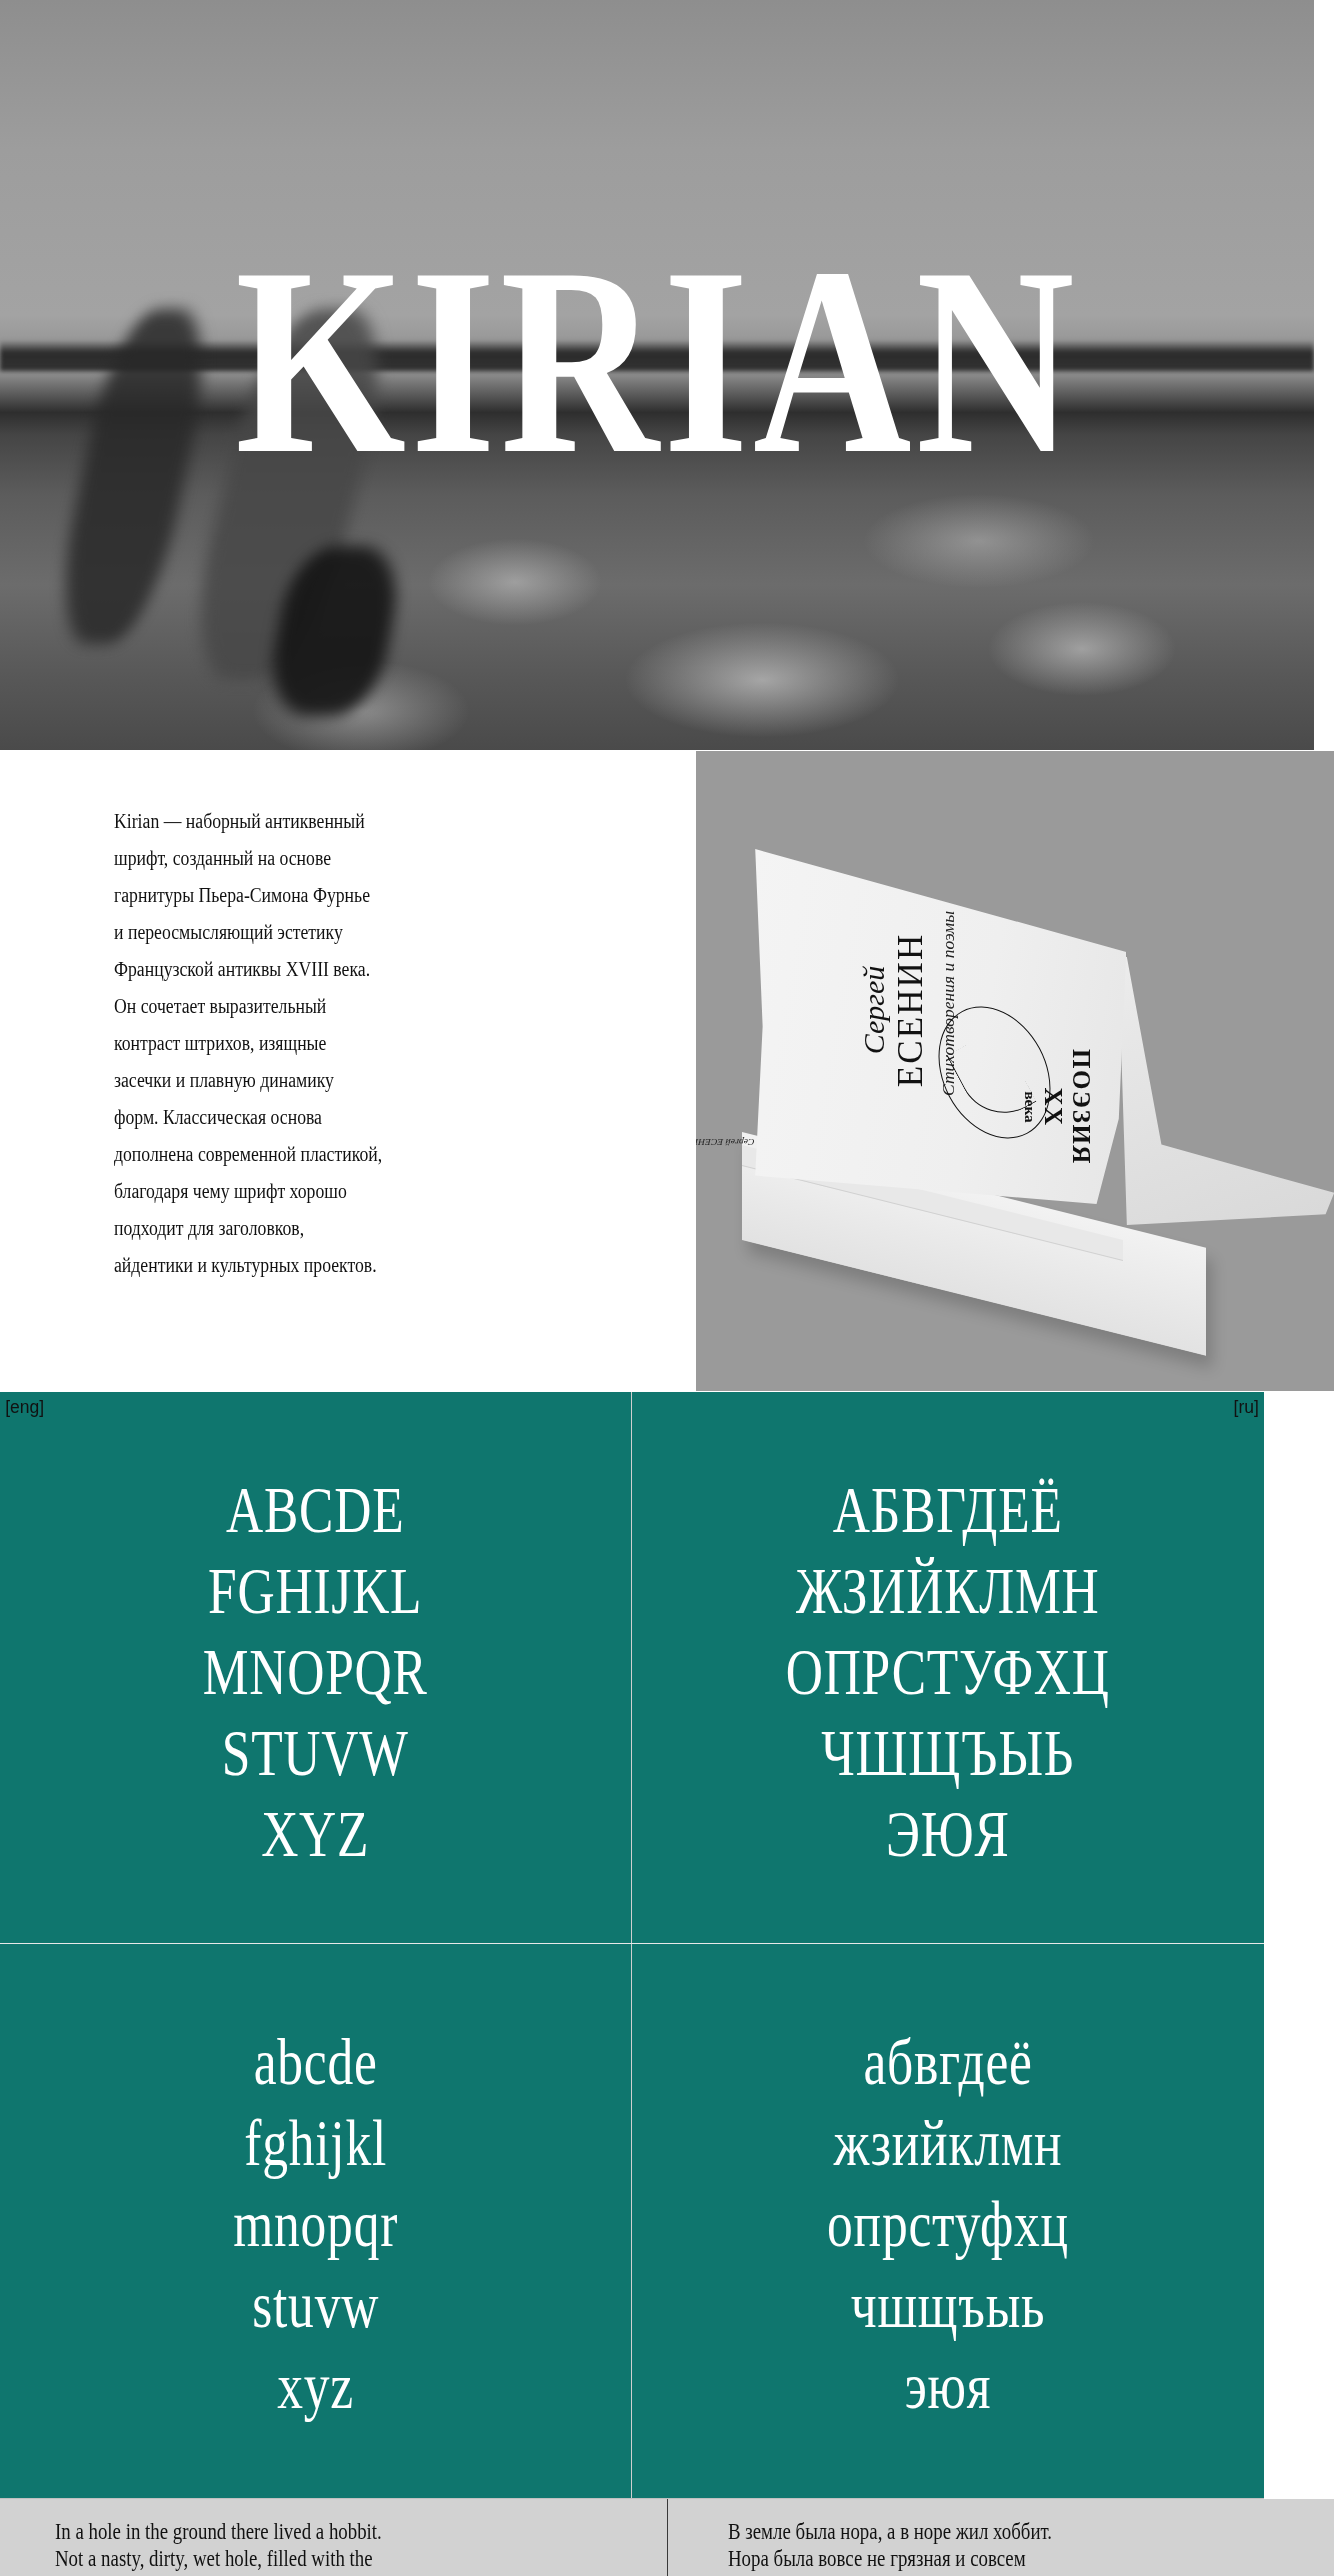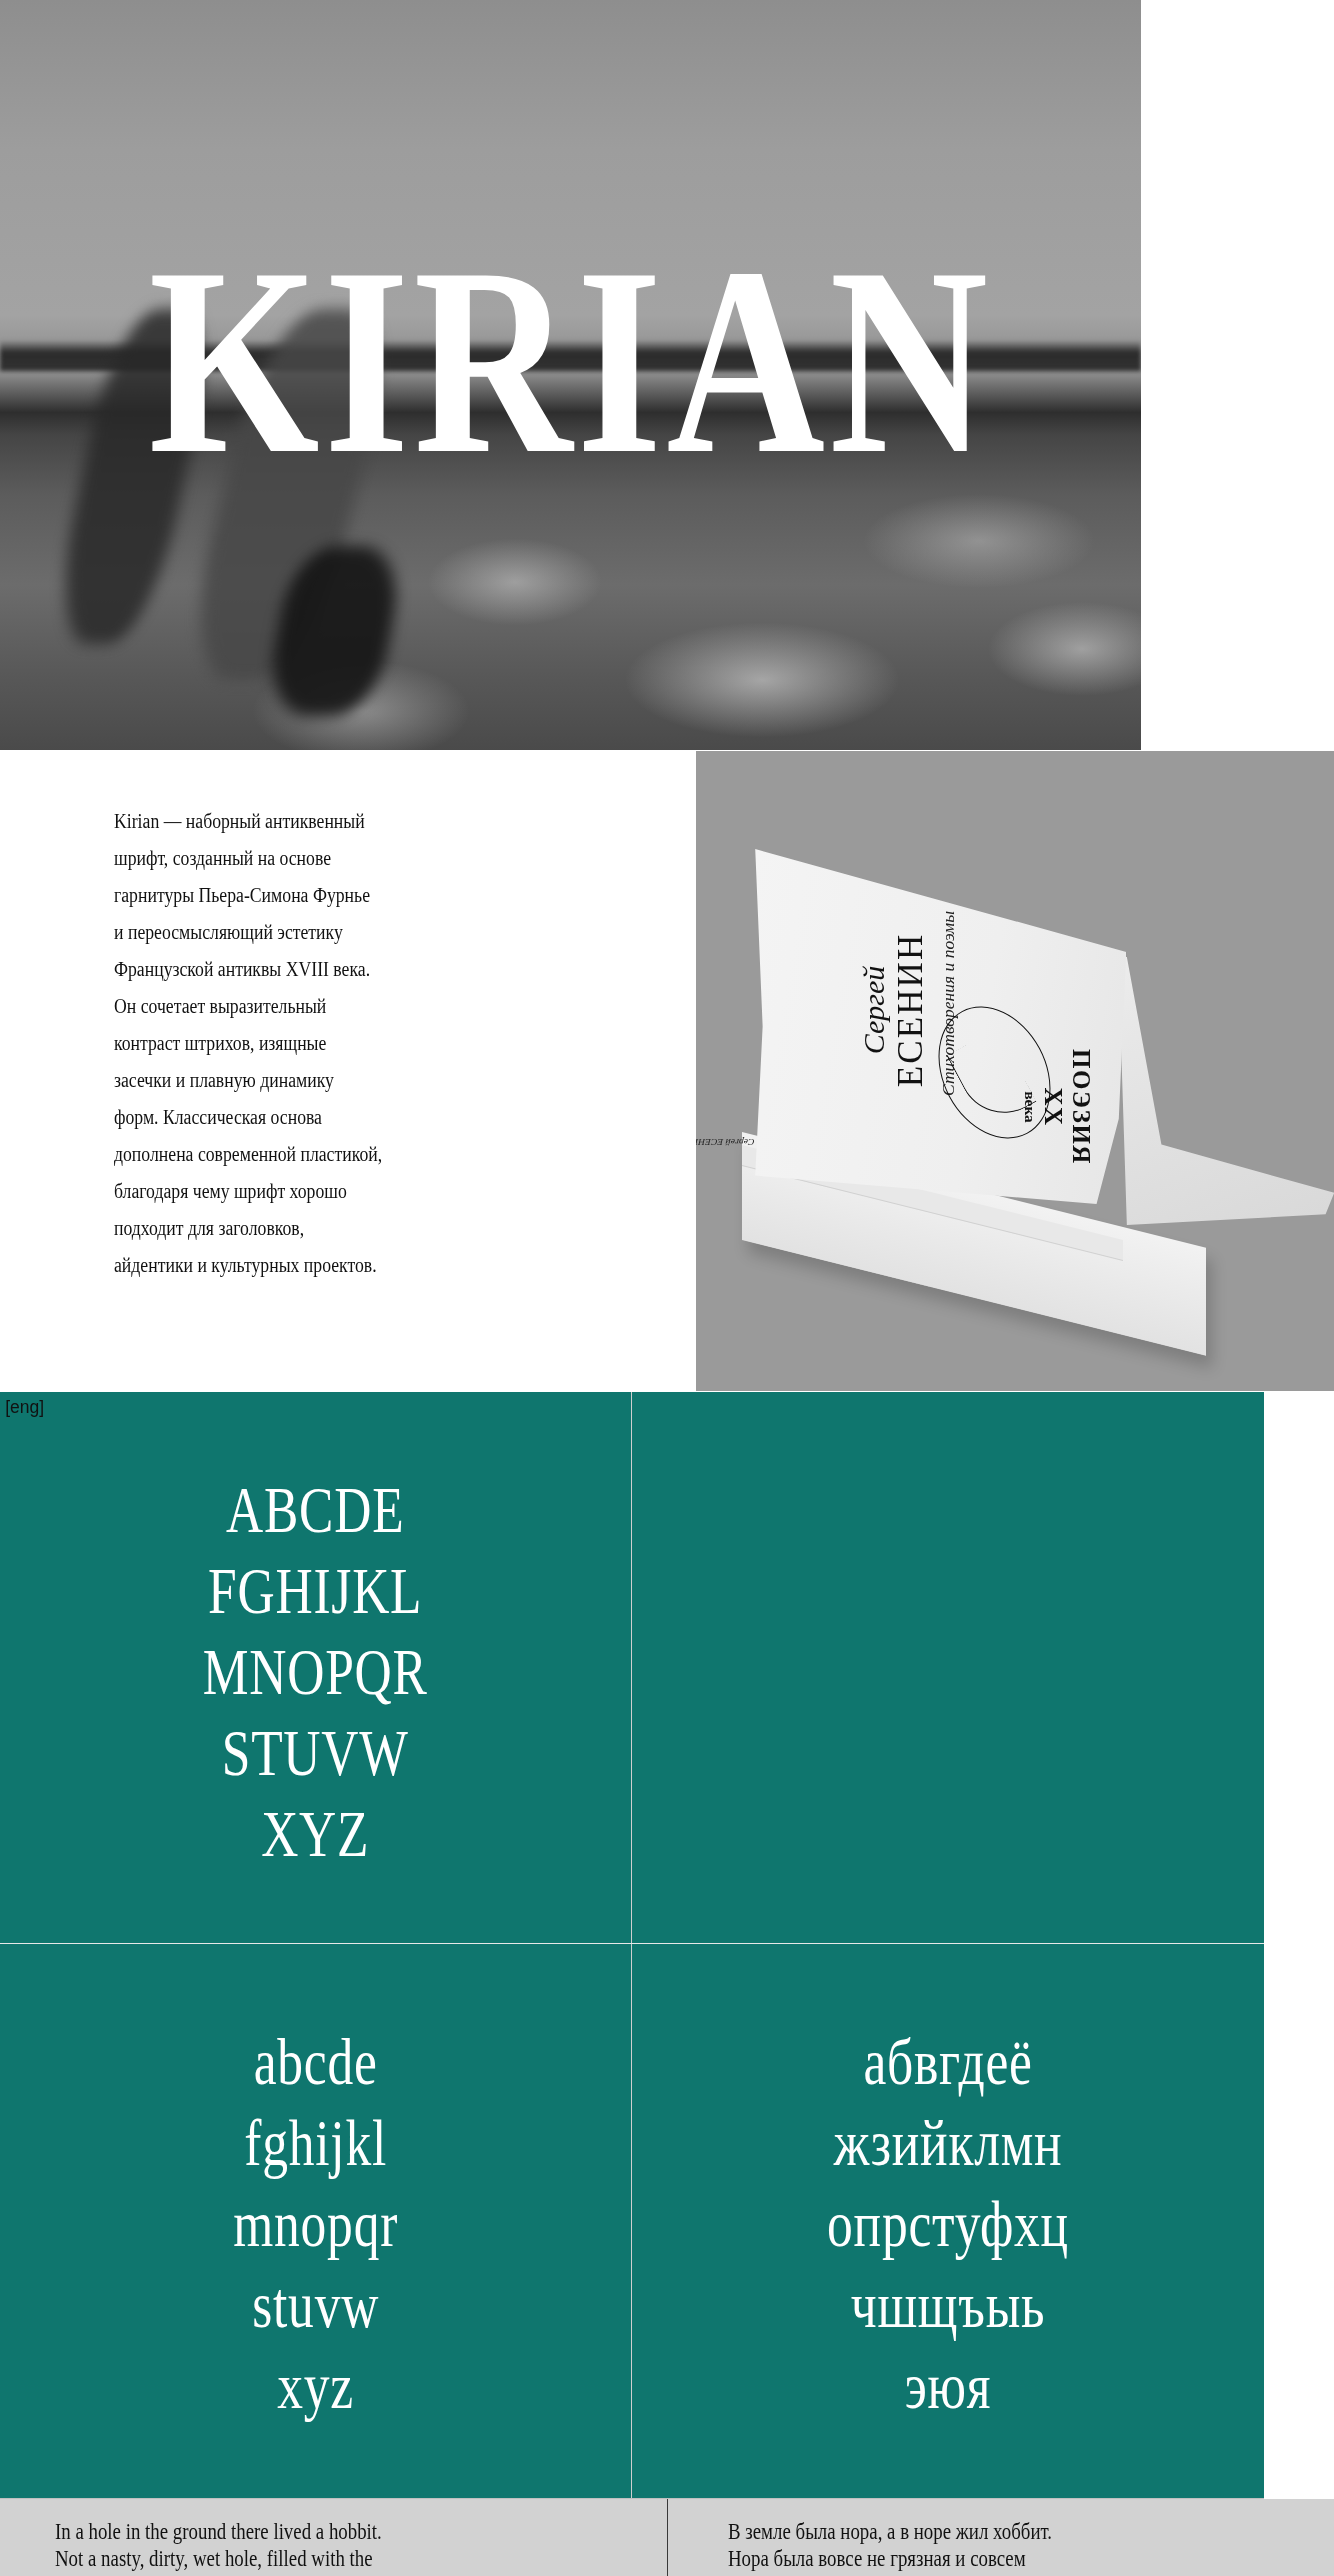--- a/index.html
+++ b/index.html
@@ -8,7 +8,7 @@
 
   
   .hero {
-    position: relative; width: 1141px; height: 750px; overflow: hidden;
+    position: relative; width: 1314px; height: 750px; overflow: hidden;
     background:
       radial-gradient(ellipse 196px 82px at 762px 680px, rgba(230,230,230,0.55), transparent 70%),
       radial-gradient(ellipse 134px 67px at 1082px 649px, rgba(225,225,225,0.5), transparent 70%),

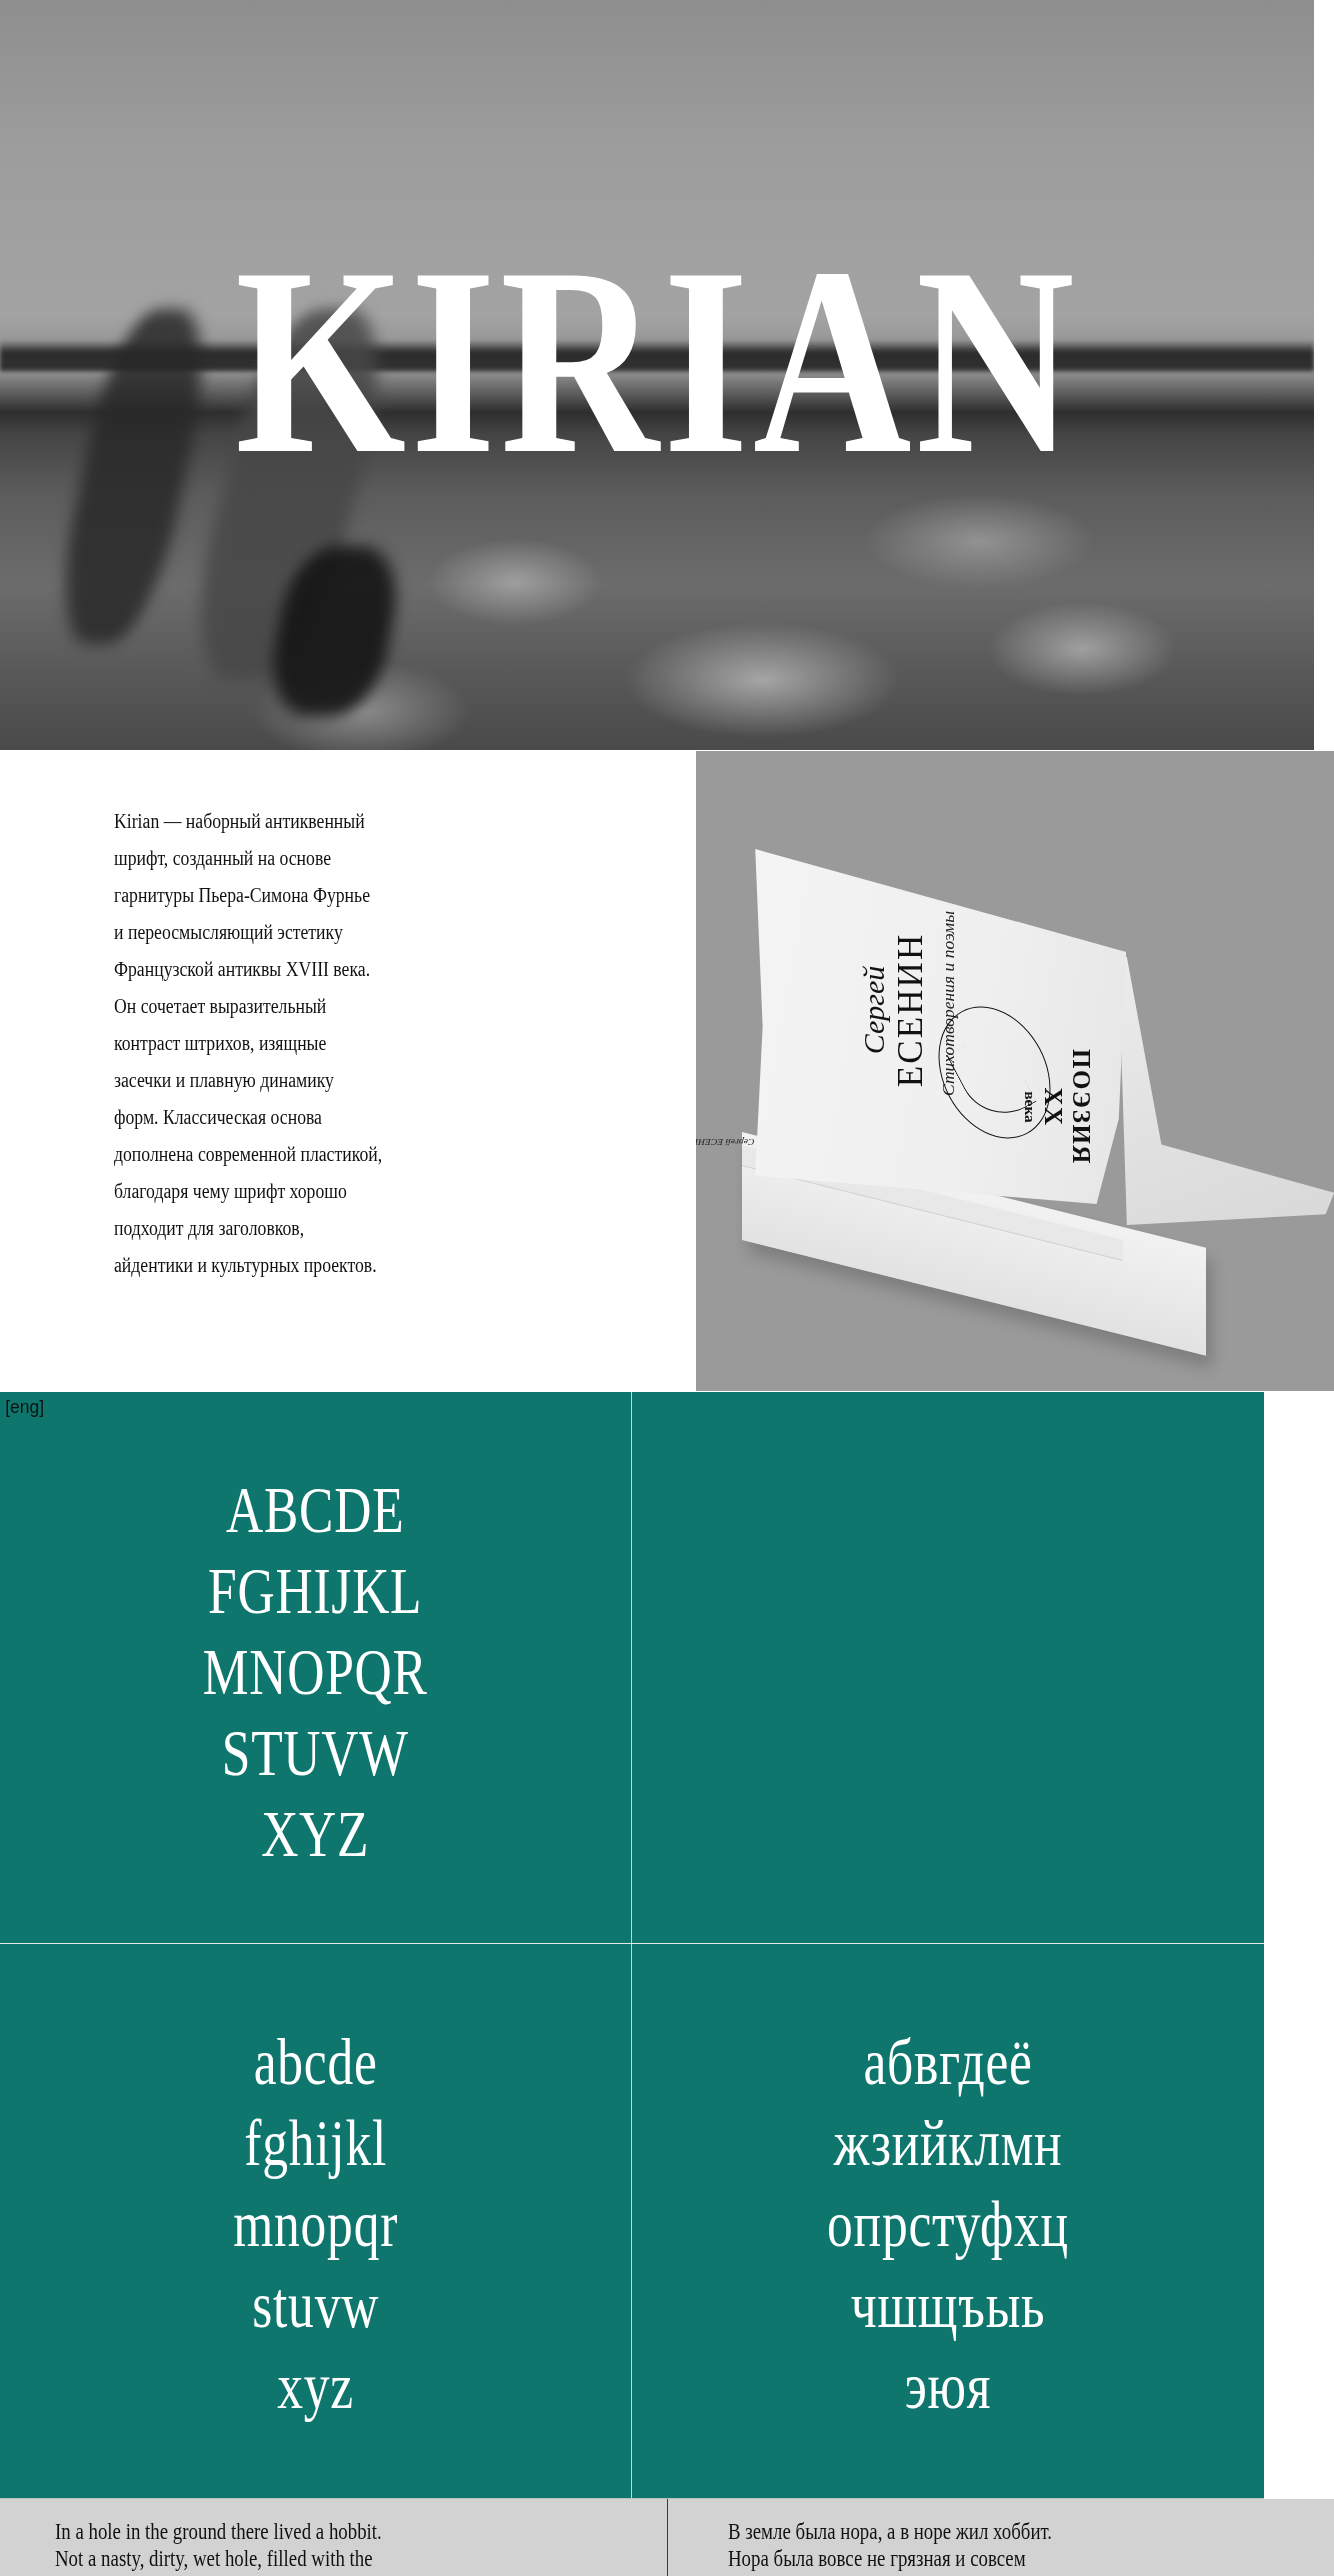--- a/index.html
+++ b/index.html
@@ -194,6 +194,16 @@
       <span>XYZ</span>
     </div>
   </div>
+  <div class="alpha-col right">
+    <span class="alpha-label ru">[ru]</span>
+    <div class="alpha-lines">
+      <span>АБВГДЕЁ</span>
+      <span>ЖЗИЙКЛМН</span>
+      <span>ОПРСТУФХЦ</span>
+      <span>ЧШЩЪЫЬ</span>
+      <span>ЭЮЯ</span>
+    </div>
+  </div>
 </section>
 
 <section class="alpha lower">

